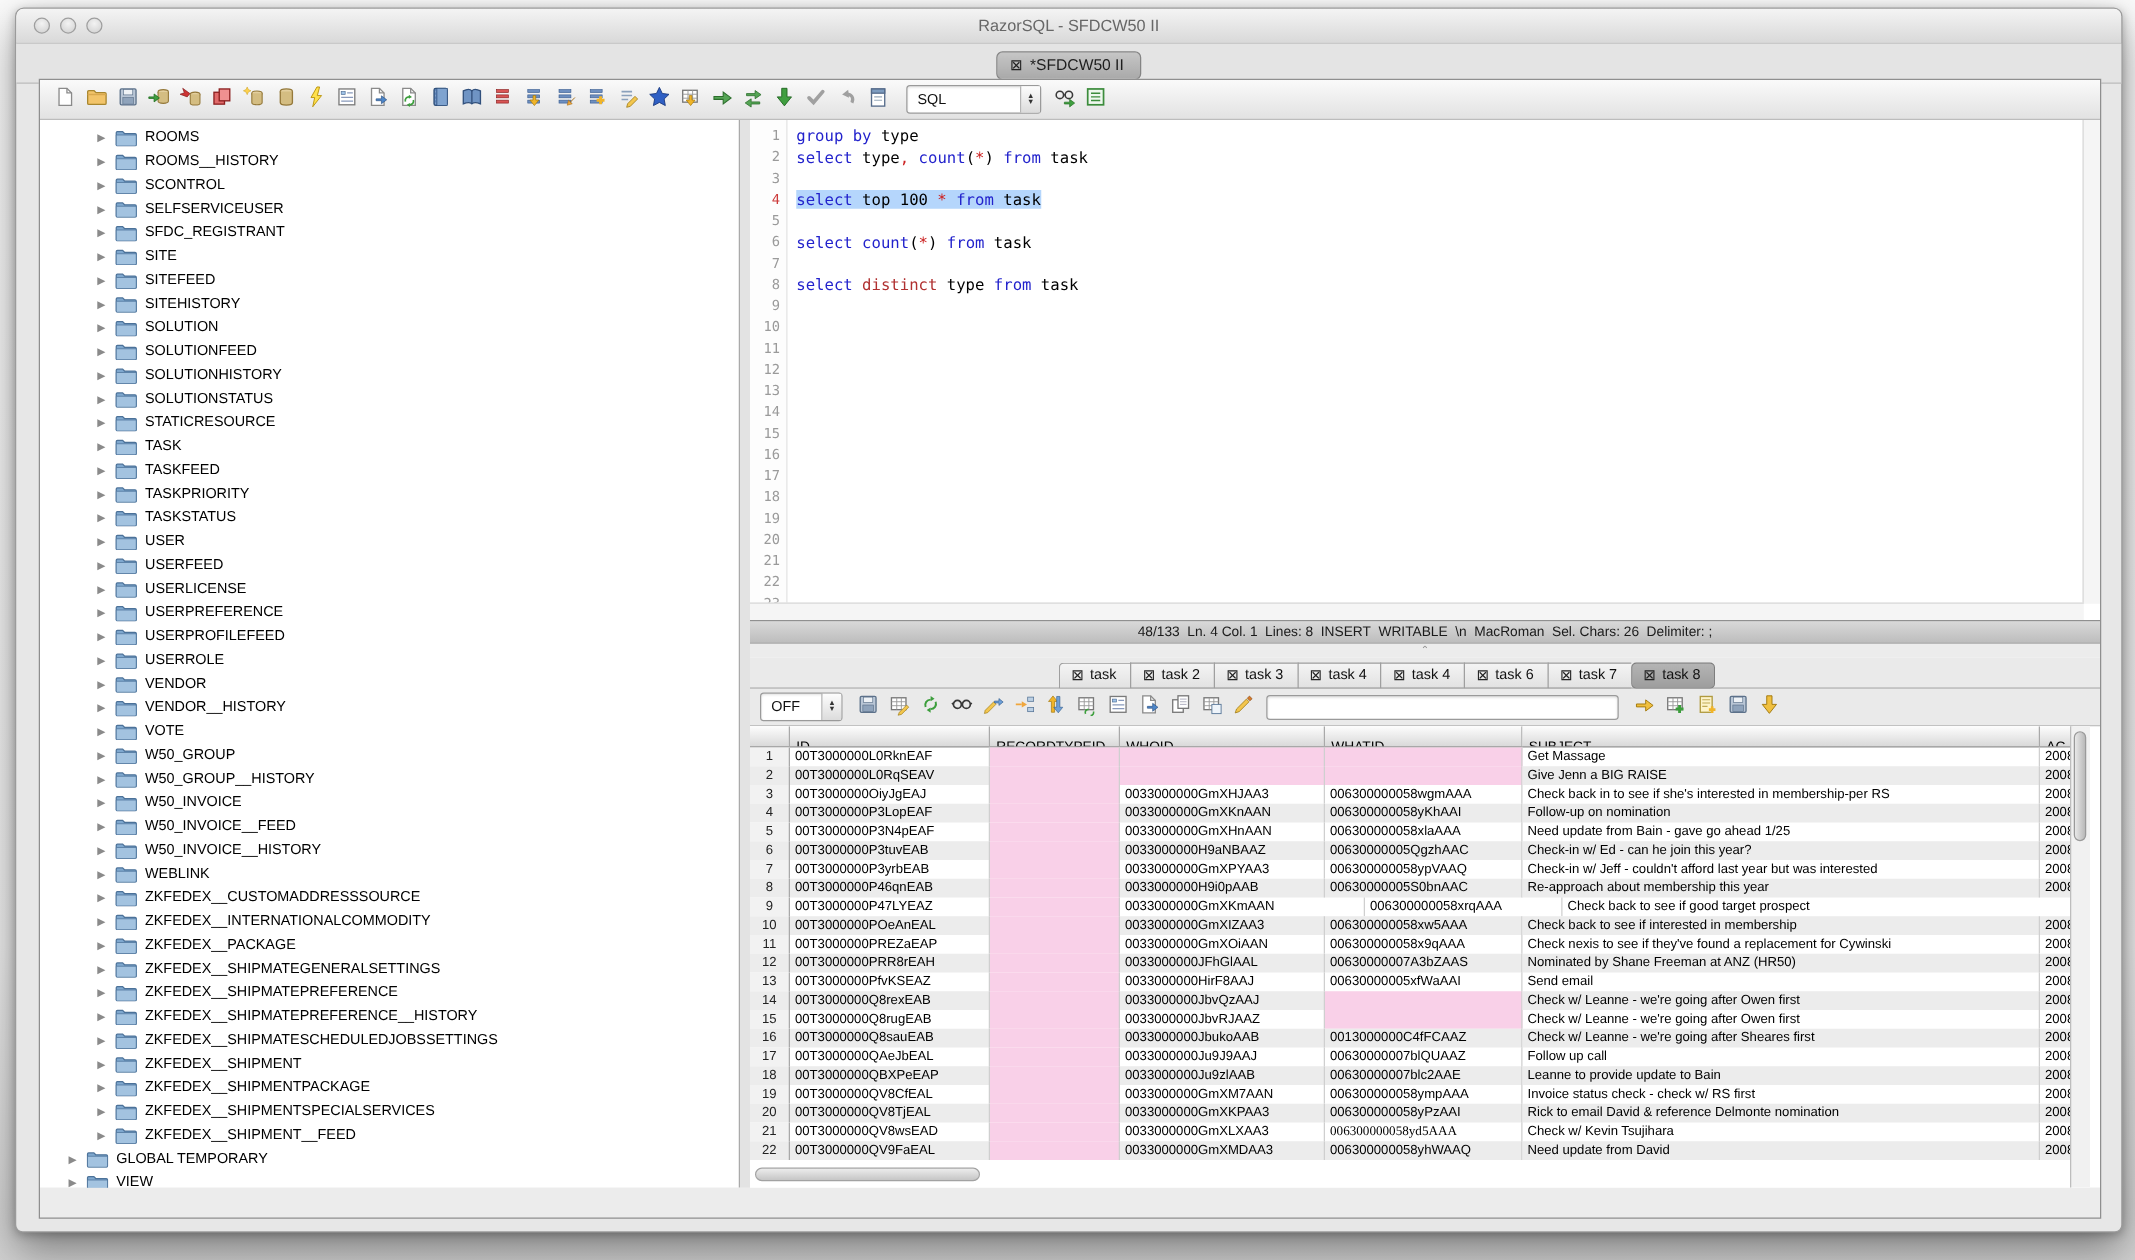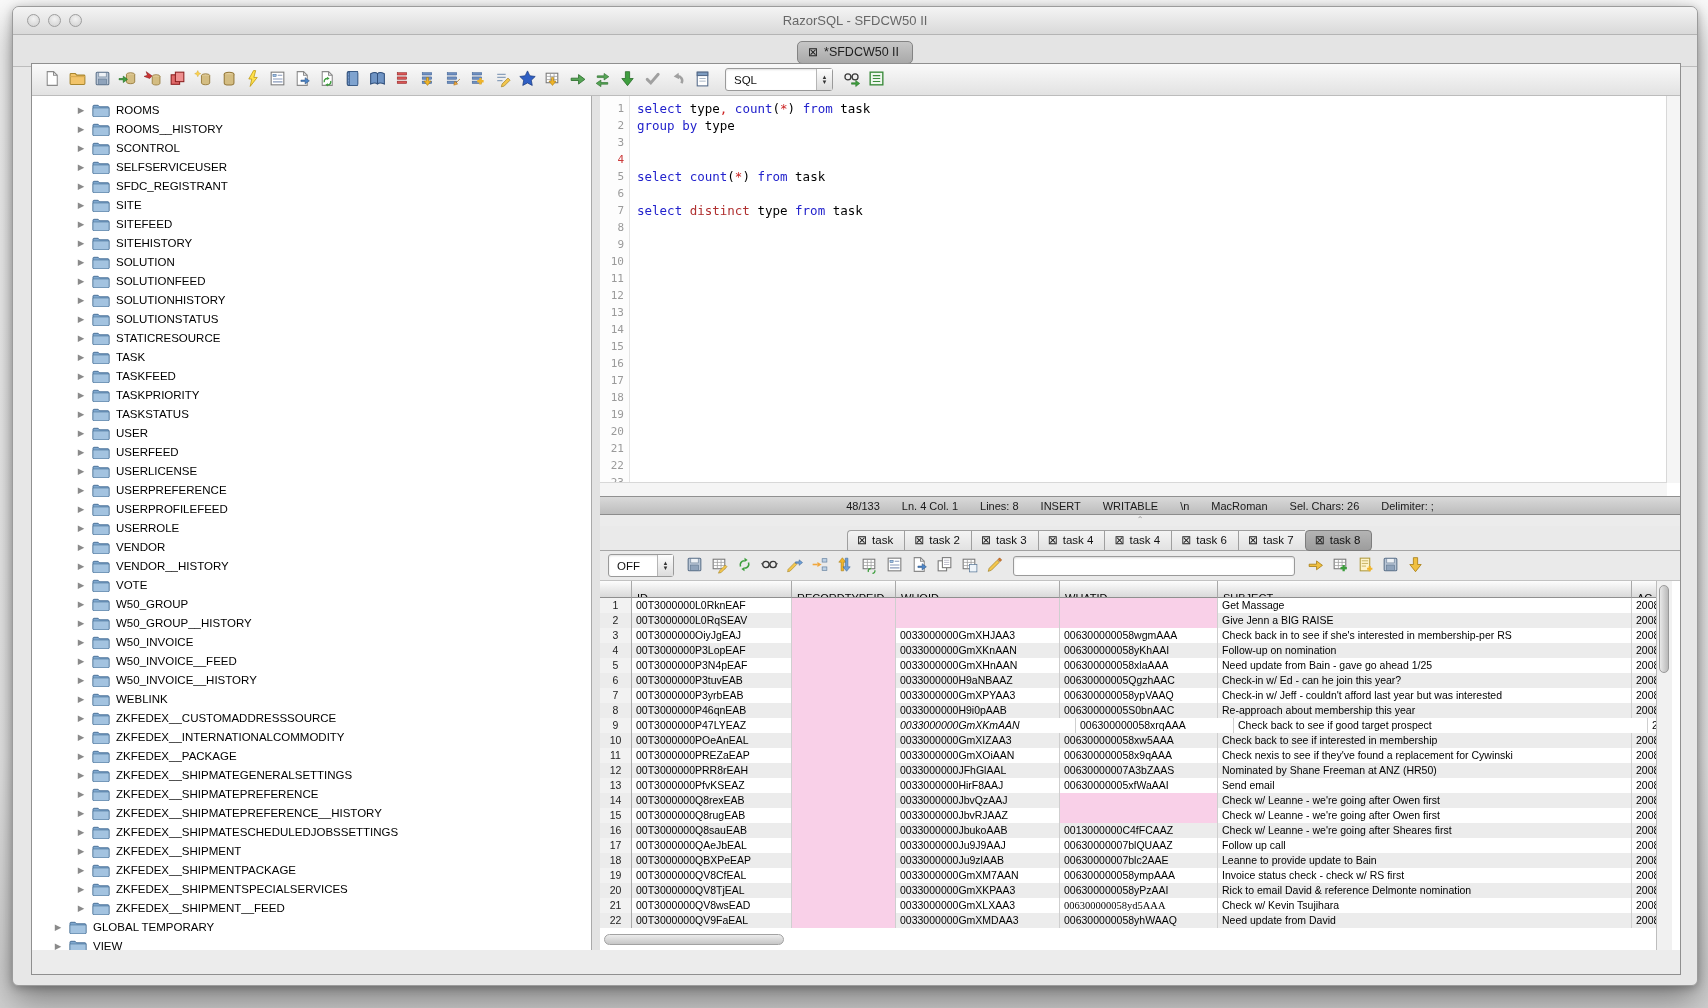--- a/index.html
+++ b/index.html
@@ -714,8 +714,8 @@
             <div>23</div>
           </div>
         <div class="code" id="code">
+            <div class="cline"><span class="tok-k">group</span><span> </span><span class="tok-k">by</span><span> type</span></div>
             <div class="cline"><span class="tok-k">select</span><span> type</span><span class="tok-s">,</span><span> </span><span class="tok-k">count</span><span>(</span><span class="tok-s">*</span><span>)</span><span> </span><span class="tok-k">from</span><span> task</span></div>
-            <div class="cline"><span class="tok-k">group</span><span> </span><span class="tok-k">by</span><span> type</span></div>
             <div class="cline"></div>
             <div class="cline"></div>
             <div class="cline"><span class="tok-k">select</span><span> </span><span class="tok-k">count</span><span>(</span><span class="tok-s">*</span><span>)</span><span> </span><span class="tok-k">from</span><span> task</span></div>

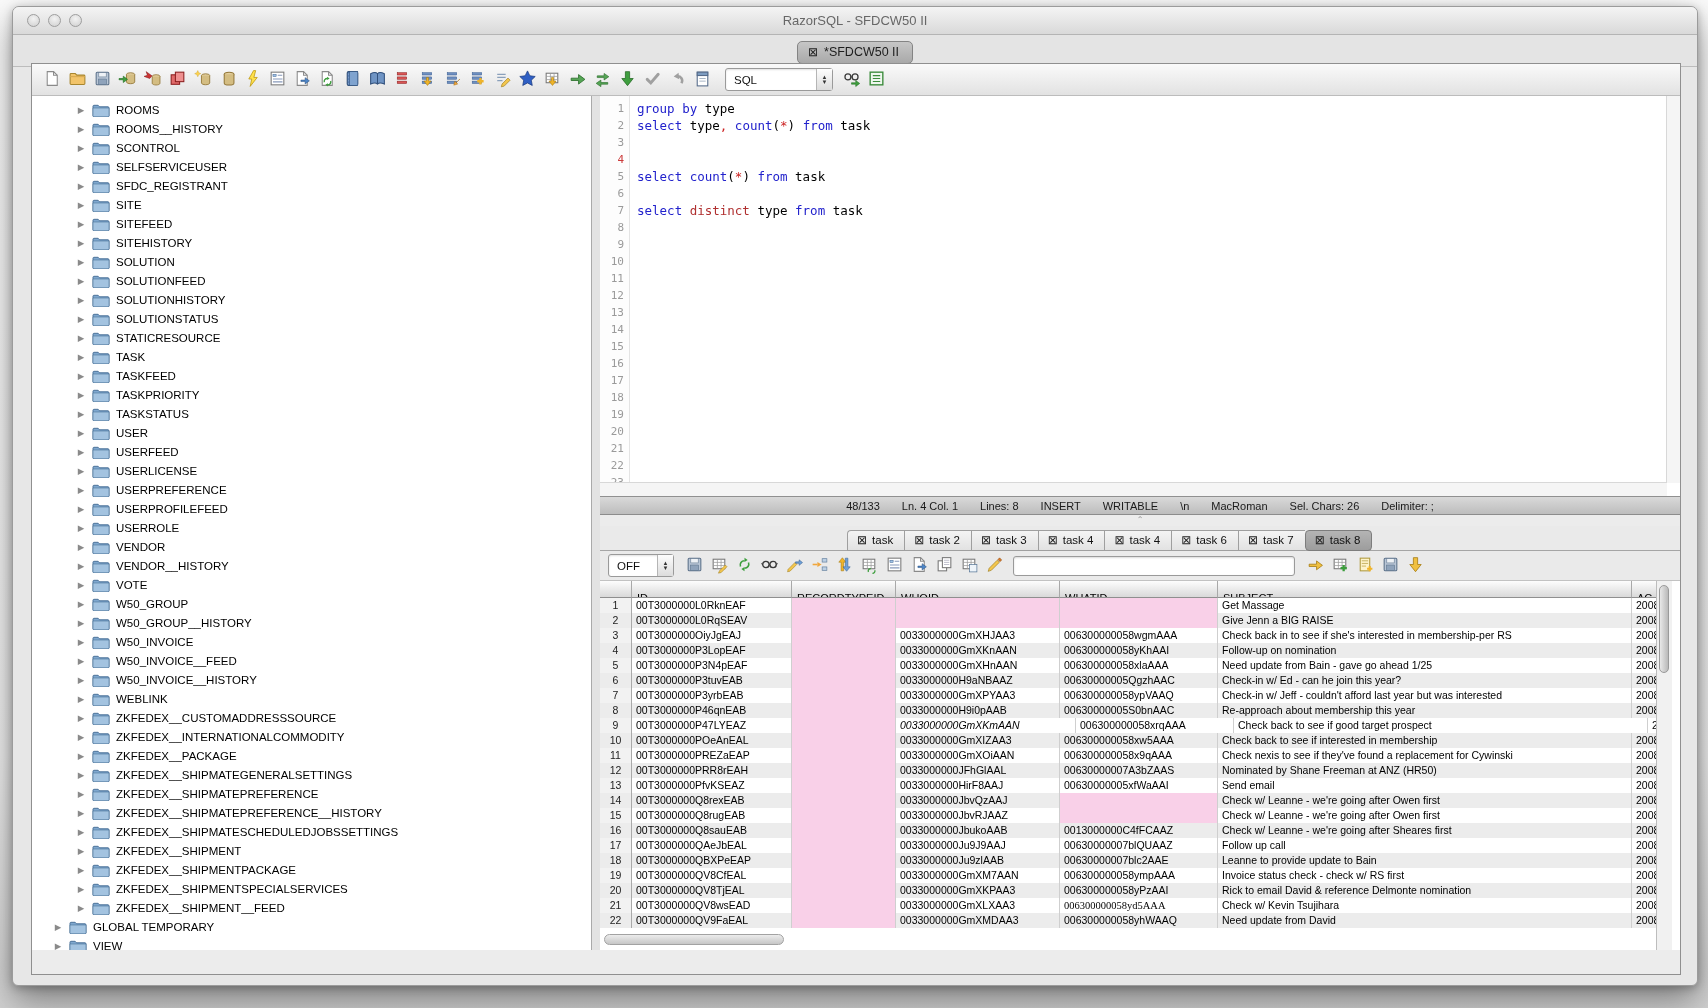--- a/index.html
+++ b/index.html
@@ -717,6 +717,7 @@
             <div class="cline"><span class="tok-k">group</span><span> </span><span class="tok-k">by</span><span> type</span></div>
             <div class="cline"><span class="tok-k">select</span><span> type</span><span class="tok-s">,</span><span> </span><span class="tok-k">count</span><span>(</span><span class="tok-s">*</span><span>)</span><span> </span><span class="tok-k">from</span><span> task</span></div>
             <div class="cline"></div>
+            <div class="cline"><span class="selspan"><span class="tok-k">select</span><span> top 100 </span><span class="tok-s">*</span><span> </span><span class="tok-k">from</span><span> task</span></span></div>
             <div class="cline"></div>
             <div class="cline"><span class="tok-k">select</span><span> </span><span class="tok-k">count</span><span>(</span><span class="tok-s">*</span><span>)</span><span> </span><span class="tok-k">from</span><span> task</span></div>
             <div class="cline"></div>

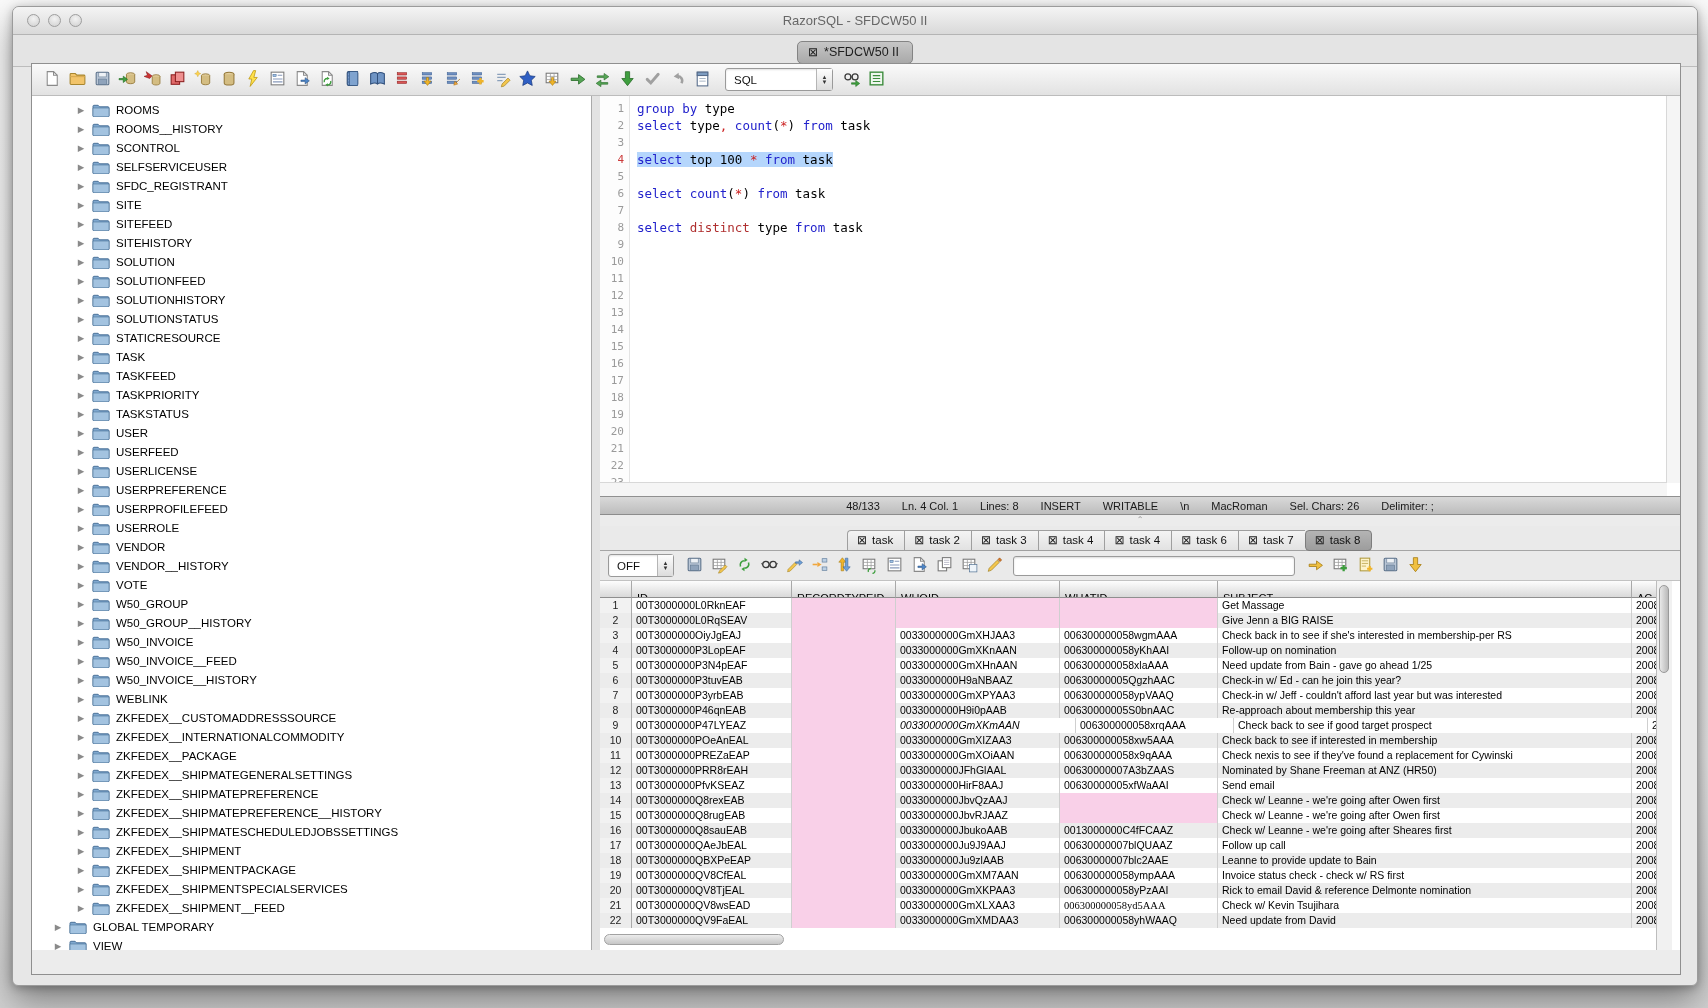--- a/index.html
+++ b/index.html
@@ -77,7 +77,7 @@
   
   .estatus{position:absolute;left:0;right:0;top:400px;height:19px;
     background:linear-gradient(#d9d9d9,#bdbdbd);border-top:1px solid #909090;border-bottom:1px solid #8c8c8c;
-    display:flex;align-items:center;justify-content:center;gap:22px;font-size:11px;color:#1a1a1a;box-sizing:border-box;}
+    display:flex;align-items:center;justify-content:center;gap:6px;font-size:11px;color:#1a1a1a;box-sizing:border-box;}
   .handle{position:absolute;left:0;right:0;top:419px;height:11px;background:#ececec;
     text-align:center;font-size:8px;color:#8f8f8f;line-height:10px;}
 

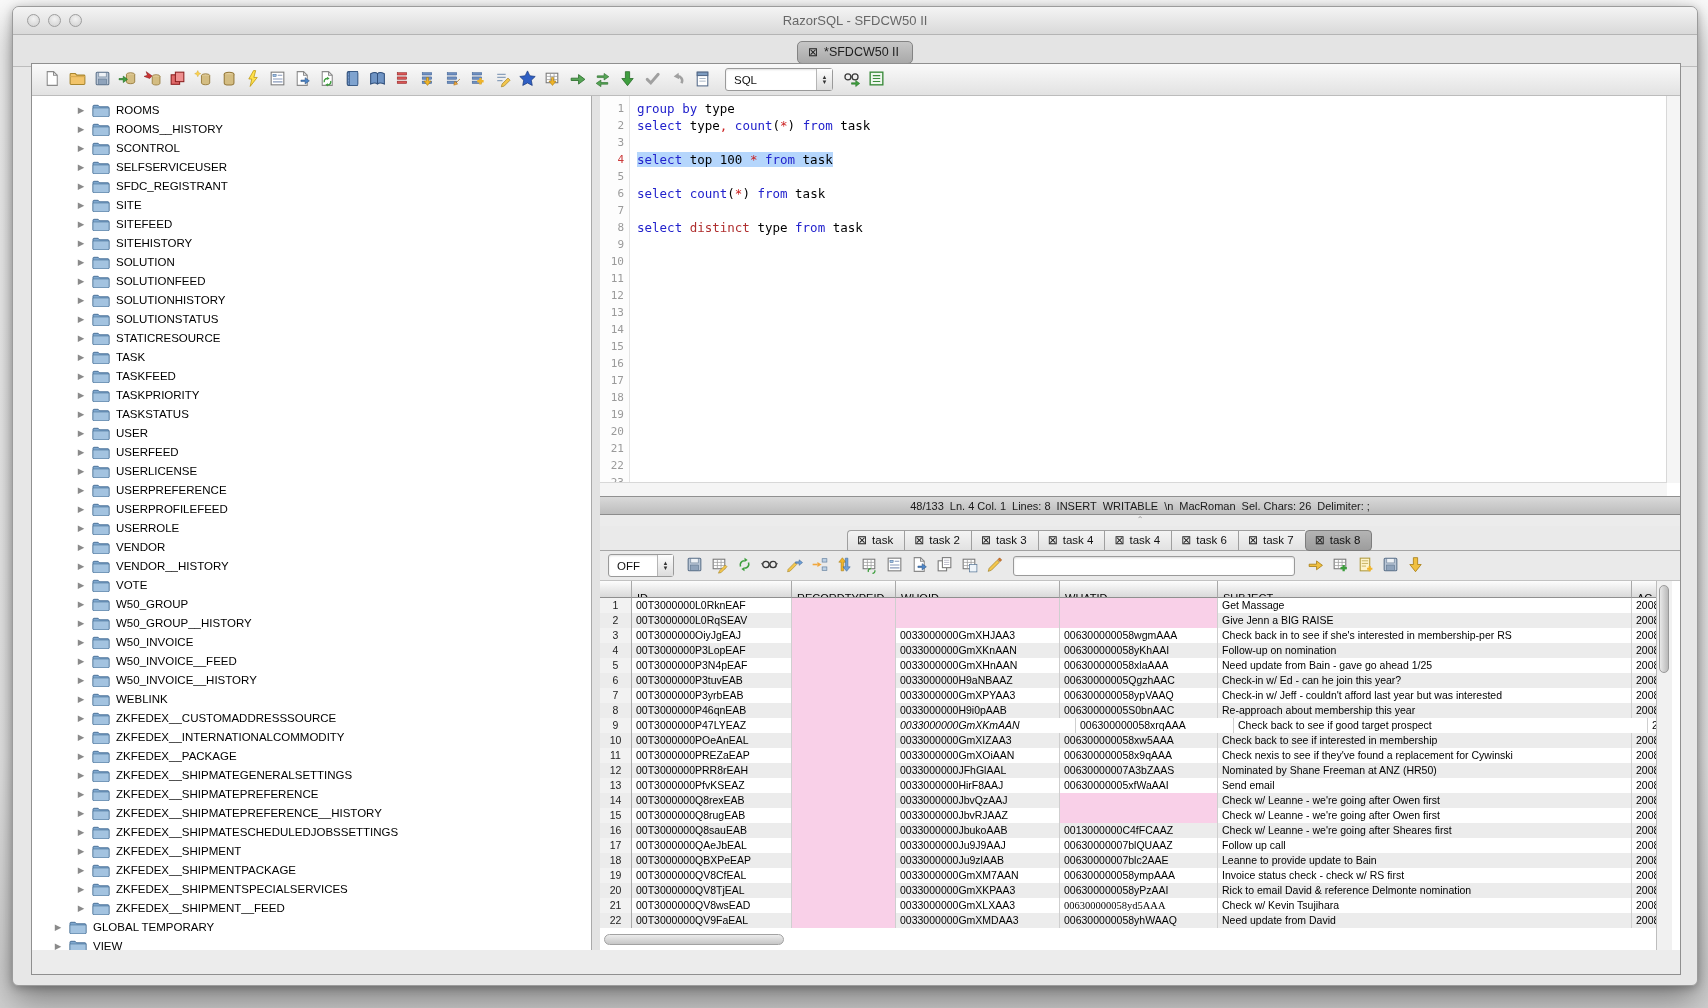--- a/index.html
+++ b/index.html
@@ -990,7 +990,7 @@
             <div class="c rn" style="width: 32px;">9</div>
             <div class="c" style="width: 160px;">00T3000000P47LYEAZ</div>
             <div class="c null" style="width: 104px;"></div>
-            <div class="c" style="width: 180px; font-style: italic;">0033000000GmXKmAAN</div>
+            <div class="c" style="width: 196px;">0033000000GmXKmAAN</div>
             <div class="c" style="width: 158px;">006300000058xrqAAA</div>
             <div class="c" style="width: 414px;">Check back to see if good target prospect</div>
             <div class="c" style="width: 26px;">2008</div>

